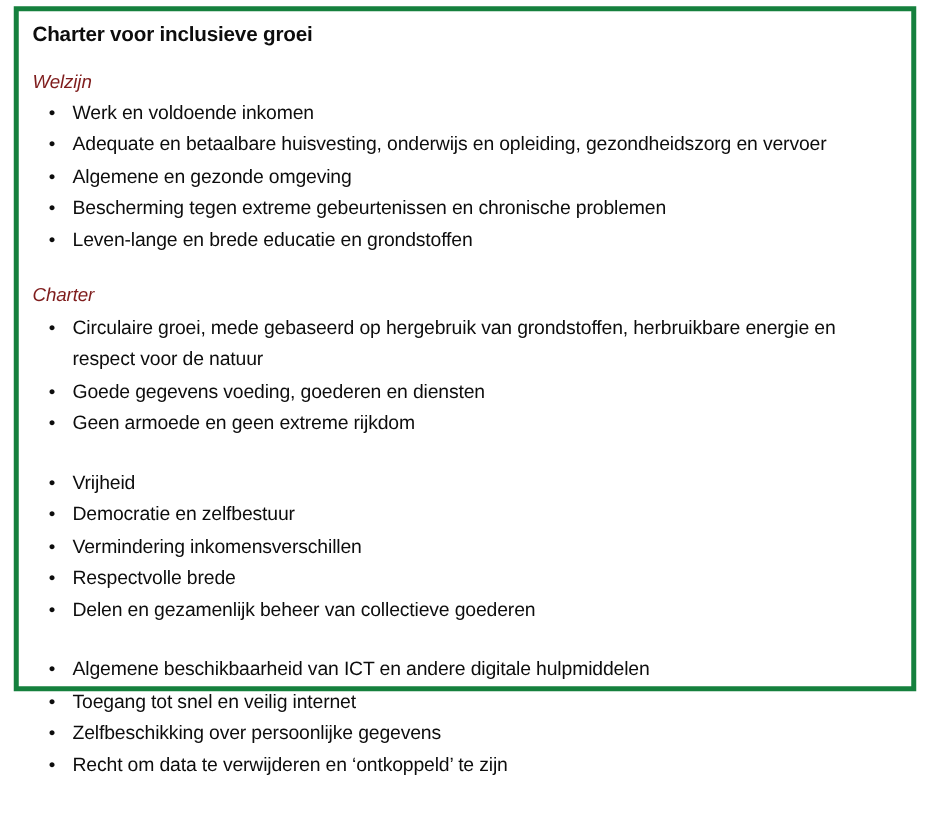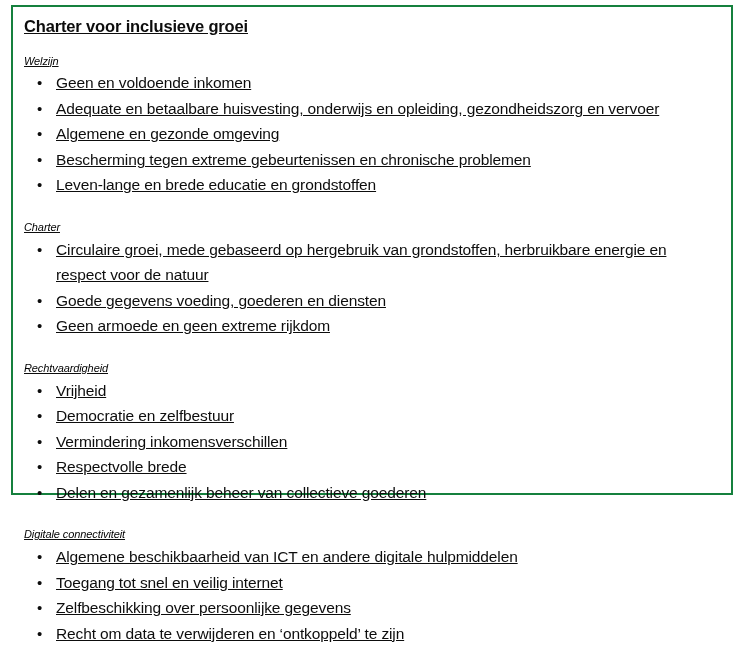--- a/index.html
+++ b/index.html
@@ -29,12 +29,11 @@
     left: 11px;
     top: 5px;
     width: 722px;
-    height: 490px;
+    height: 548px;
     box-sizing: border-box;
-    border: 2px solid #15803d;
+    border: 4px solid #15803d;
     background: #ffffff;
     padding: 9px 16px 0 11px;
-    text-decoration: underline;
   }
 
   .charter-title {

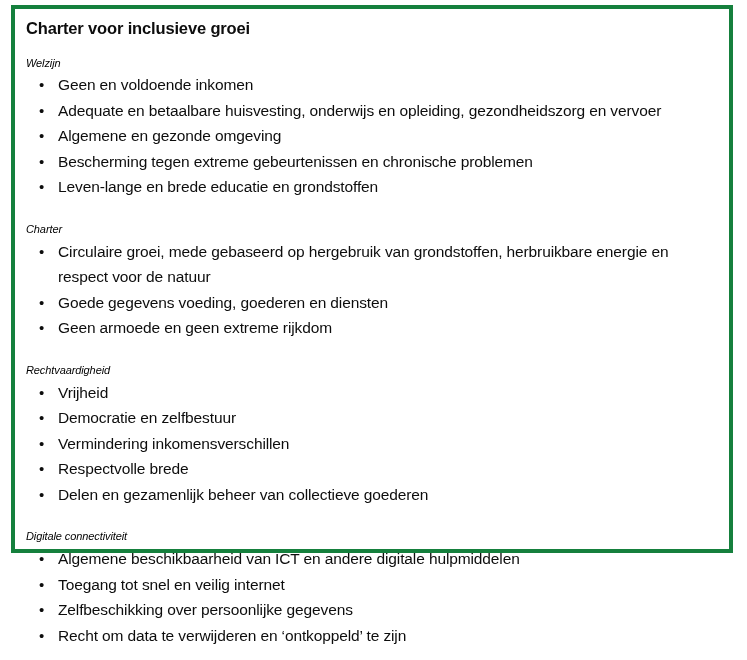--- a/index.html
+++ b/index.html
@@ -64,14 +64,14 @@
   }
 
   .section-heading {
-    font-size: 11px;
+    font-size: 15px;
     font-style: italic;
     font-weight: normal;
     line-height: 1.35;
     letter-spacing: -0.1px;
     margin: 0 0 2px 0;
     padding: 0;
-    color: #000000;
+    color: #7f1d1d;
   }
 
   .bullet-list {

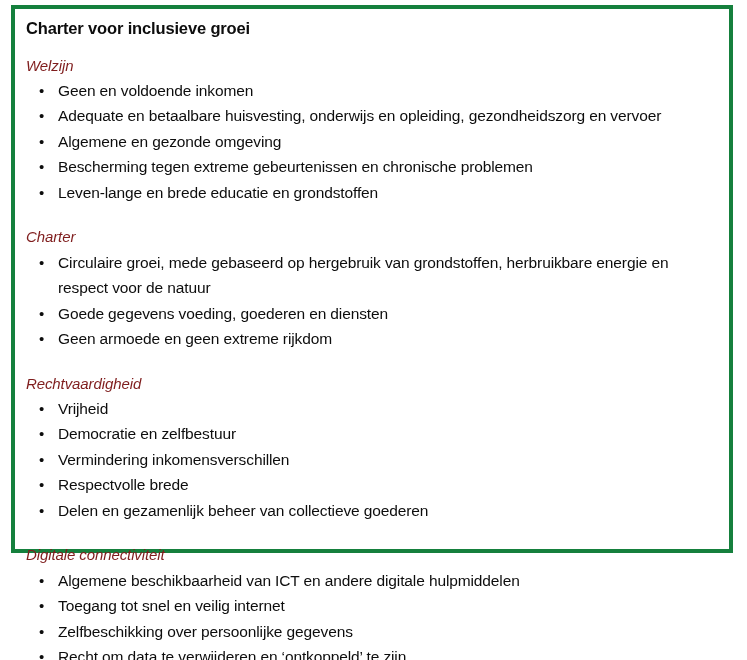--- a/index.html
+++ b/index.html
@@ -120,7 +120,7 @@
           <ul class="bullet-list">
             <li class="bullet-item">
               <span class="bullet-marker">•</span>
-              <span class="bullet-text">Geen en voldoende inkomen</span>
+              <span class="bullet-text">Werk en voldoende inkomen</span>
             </li>
             <li class="bullet-item">
               <span class="bullet-marker">•</span>

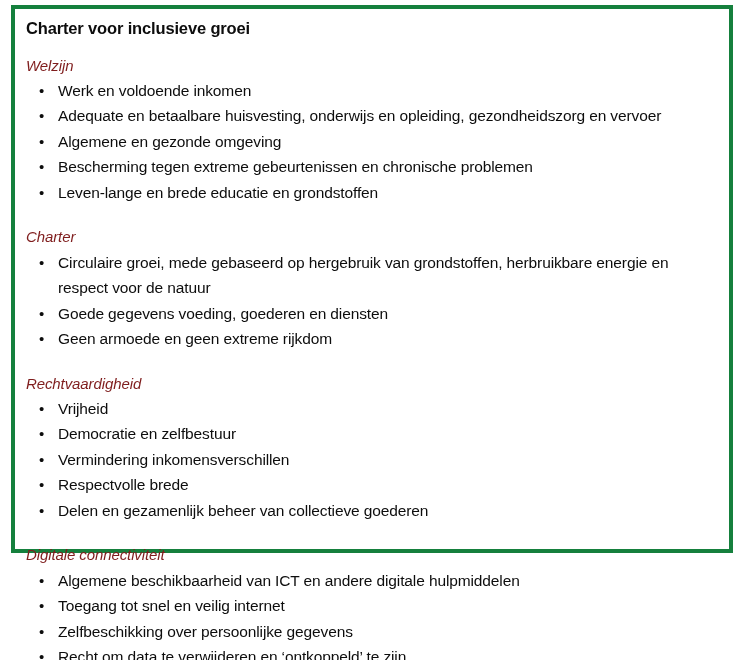--- a/index.html
+++ b/index.html
@@ -158,7 +158,6 @@
           </ul>
         </section>
         <section class="section">
-          <div class="section-heading">Rechtvaardigheid</div>
           <ul class="bullet-list">
             <li class="bullet-item">
               <span class="bullet-marker">•</span>

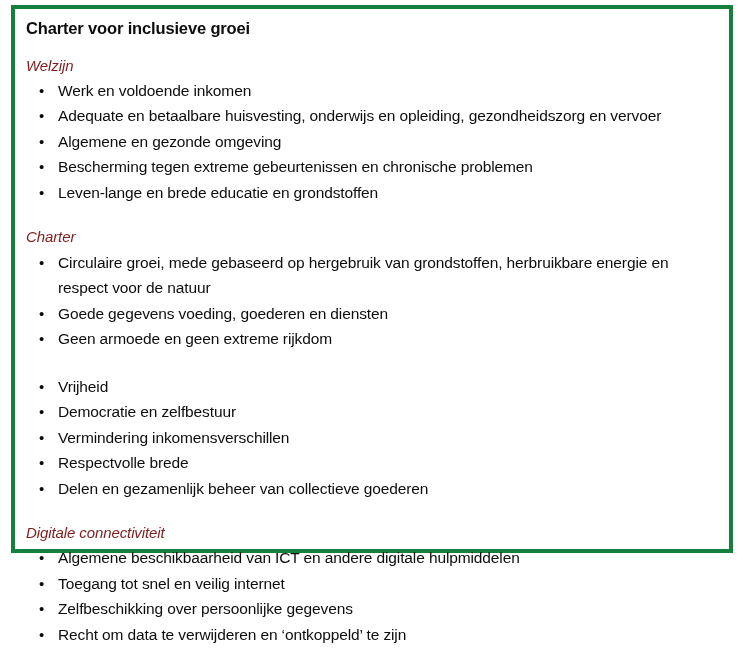--- a/index.html
+++ b/index.html
@@ -182,7 +182,6 @@
           </ul>
         </section>
         <section class="section">
-          <div class="section-heading">Digitale connectiviteit</div>
           <ul class="bullet-list">
             <li class="bullet-item">
               <span class="bullet-marker">•</span>

